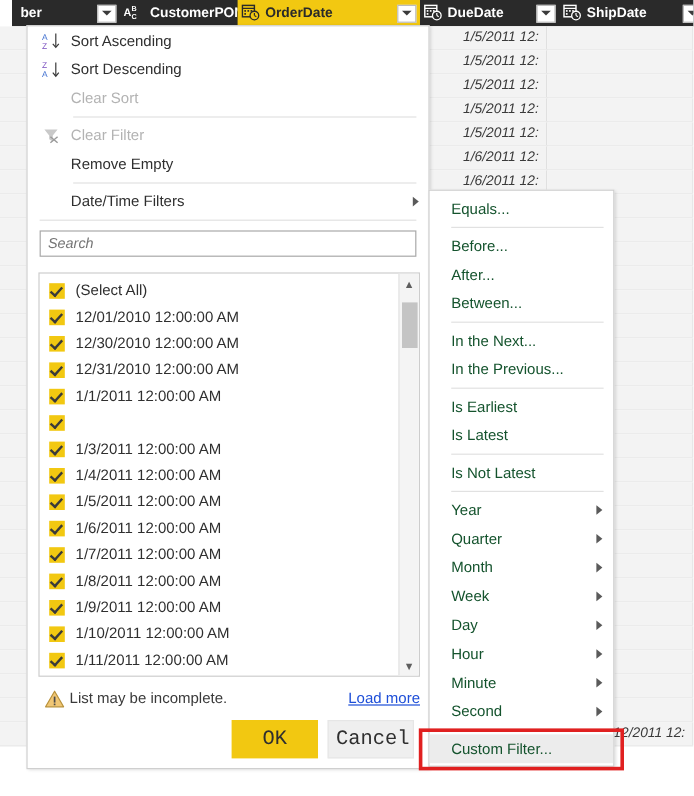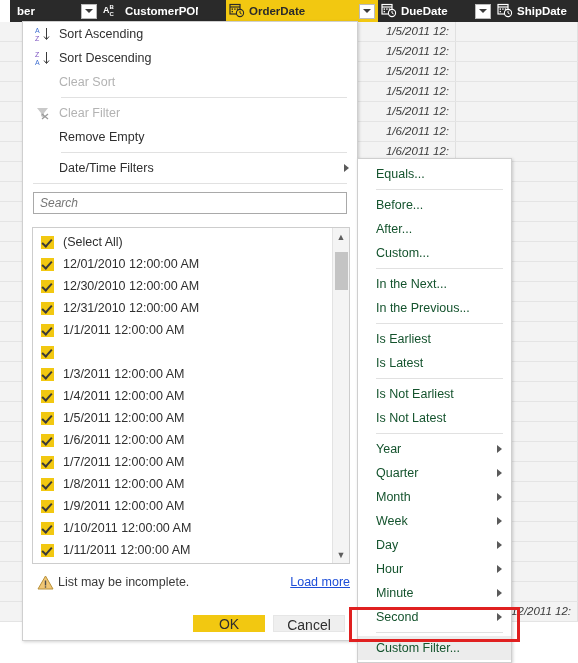--- a/index.html
+++ b/index.html
@@ -362,7 +362,7 @@
             </svg></span>
           <span class="gh-label">CustomerPONumber</span>
         </div>
-        <div class="gh-cell selected" style="width: 152px; margin-left: 28px;">
+        <div class="gh-cell selected" style="width: 152px;">
           <span class="type-icon"><svg width="16" height="16" viewBox="0 0 16 16">
               <rect x="1" y="2.5" width="10" height="9.5" fill="none" stroke="#2a2a2a" stroke-width="1.2"></rect>
               <line x1="1" y1="5" x2="11" y2="5" stroke="#2a2a2a" stroke-width="1.2"></line>

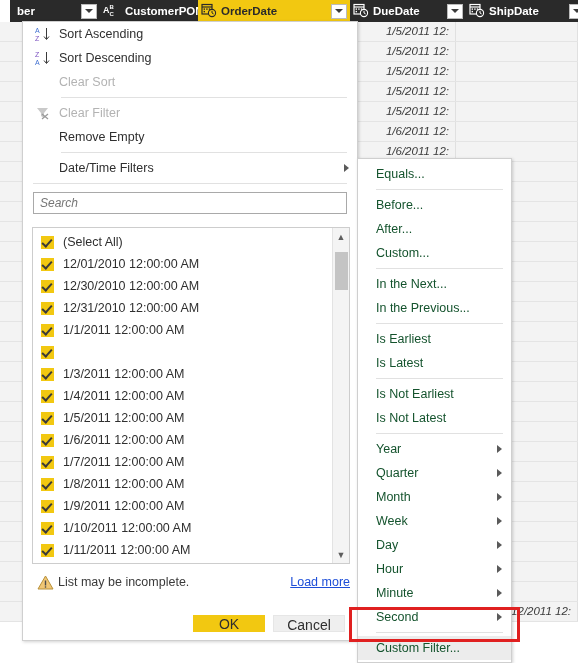--- a/index.html
+++ b/index.html
@@ -787,7 +787,7 @@
         <span>After...</span>
       </div>
       <div class="sub-item">
-        <span>Custom...</span>
+        <span>Between...</span>
       </div>
       <div class="sub-sep"></div>
       <div class="sub-item">

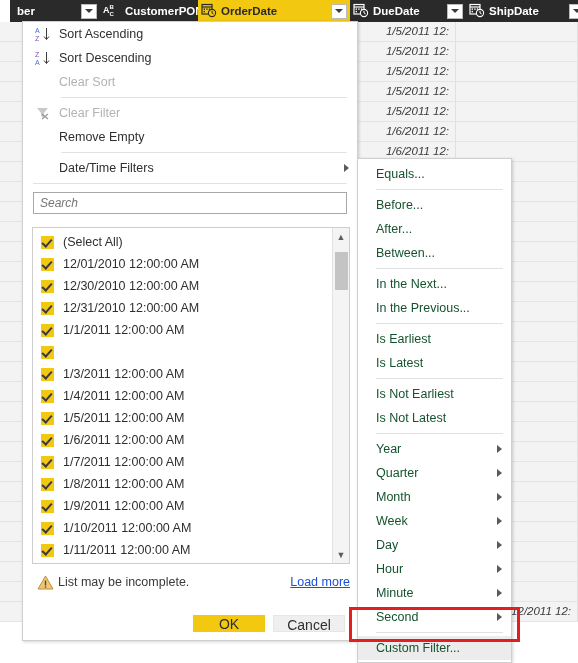--- a/index.html
+++ b/index.html
@@ -805,9 +805,6 @@
       </div>
       <div class="sub-sep"></div>
       <div class="sub-item">
-        <span>Is Not Earliest</span>
-      </div>
-      <div class="sub-item">
         <span>Is Not Latest</span>
       </div>
       <div class="sub-sep"></div>

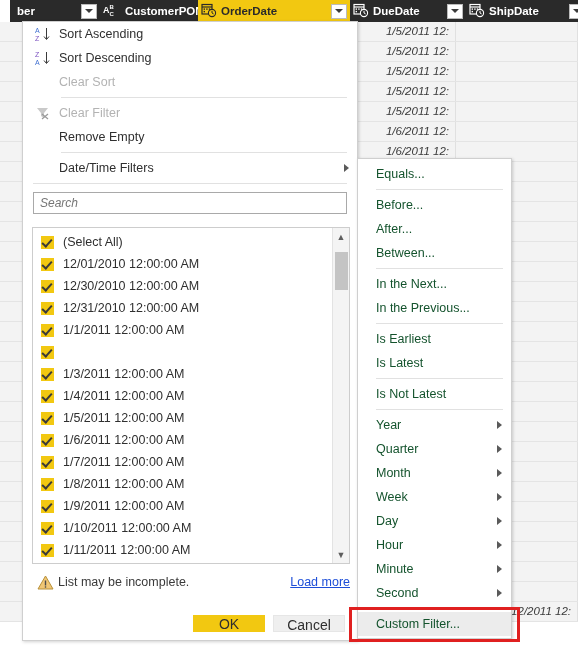--- a/index.html
+++ b/index.html
@@ -280,10 +280,10 @@
   }
   .btn {
     width: 72px;
-    height: 17px;
+    height: 32px;
     border: none;
-    font-family: Liberation Sans, sans-serif;
-    font-size: 14px;
+    font-family: Liberation Mono, monospace;
+    font-size: 17px;
     color: #2f2f2f;
     cursor: pointer;
   }

